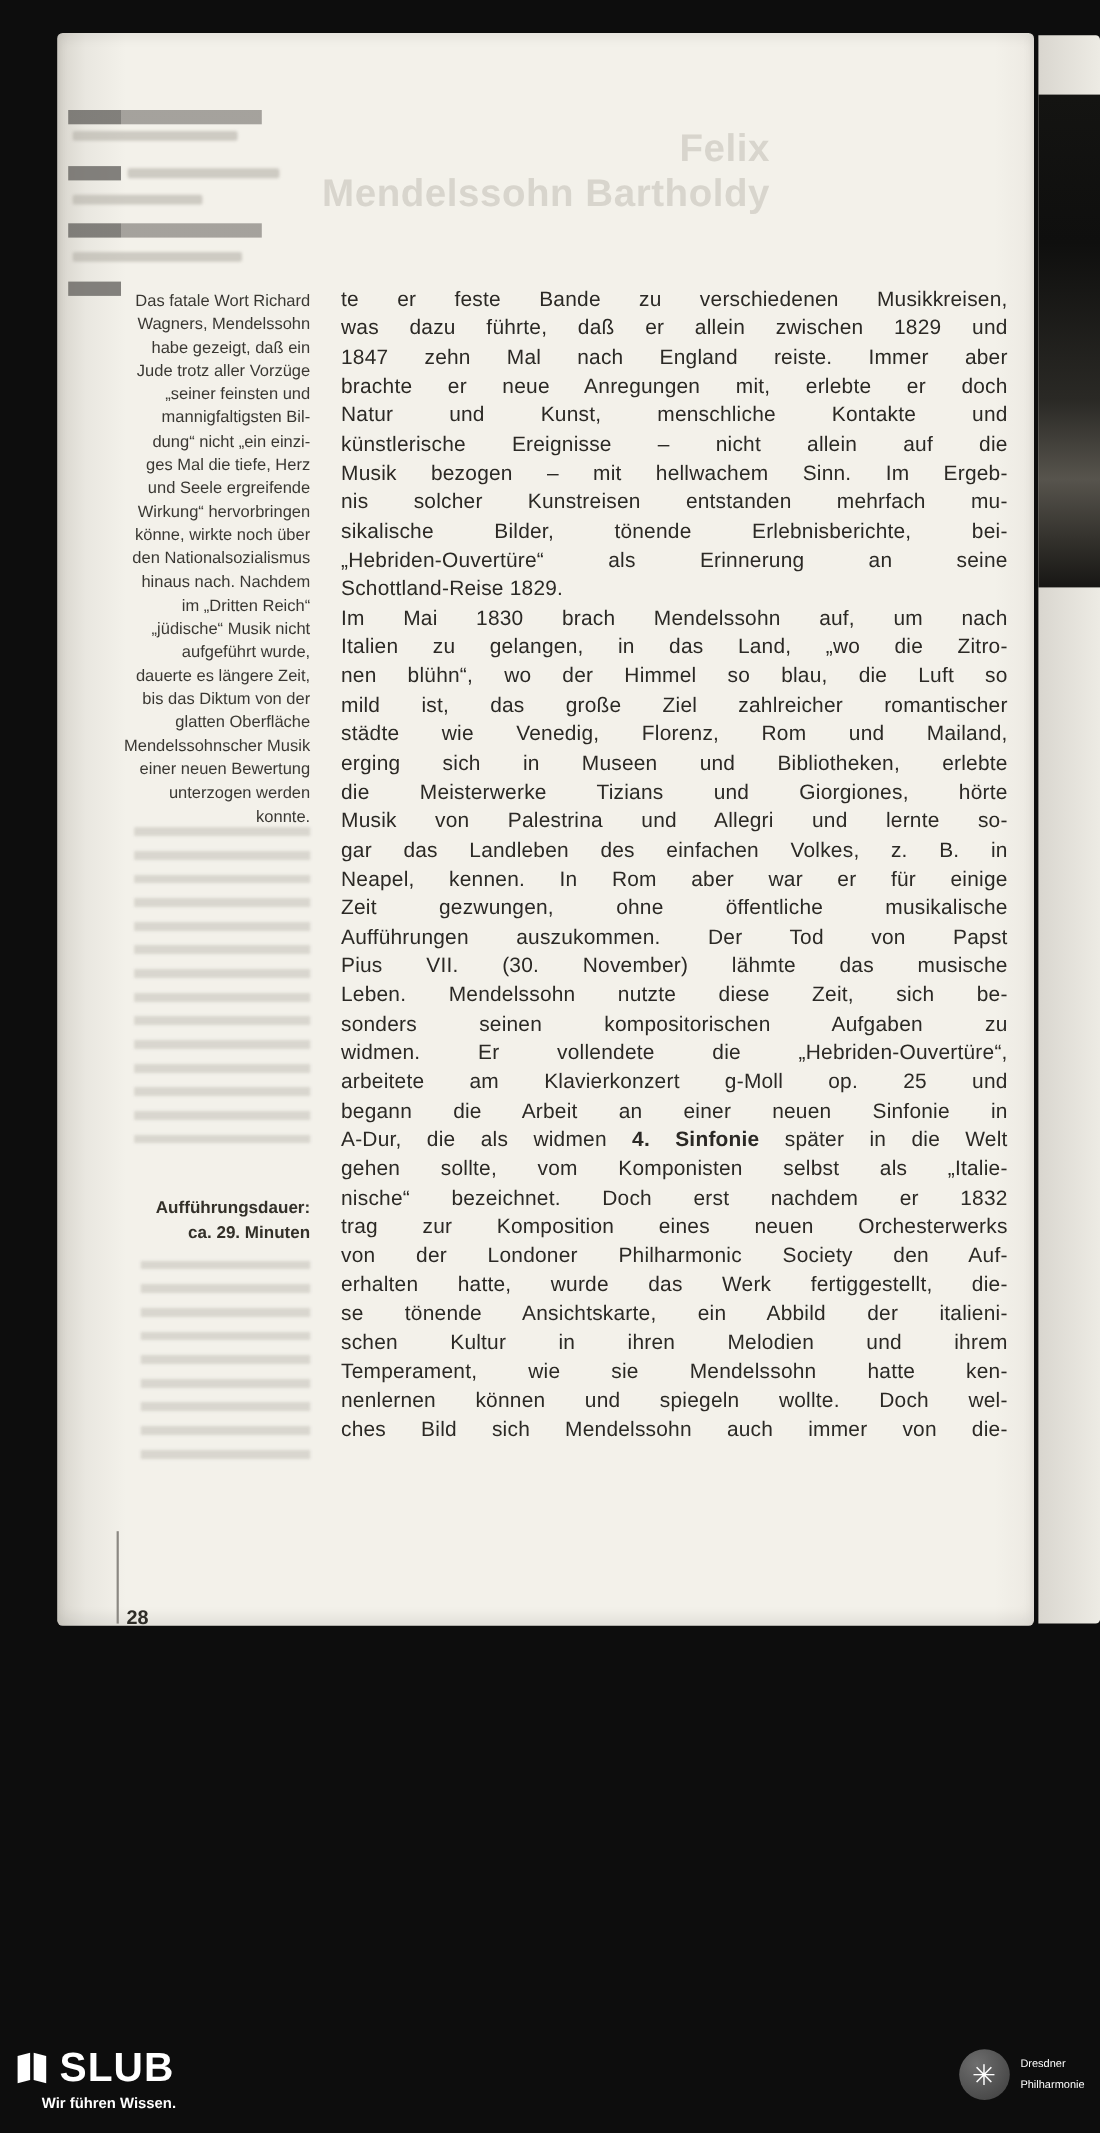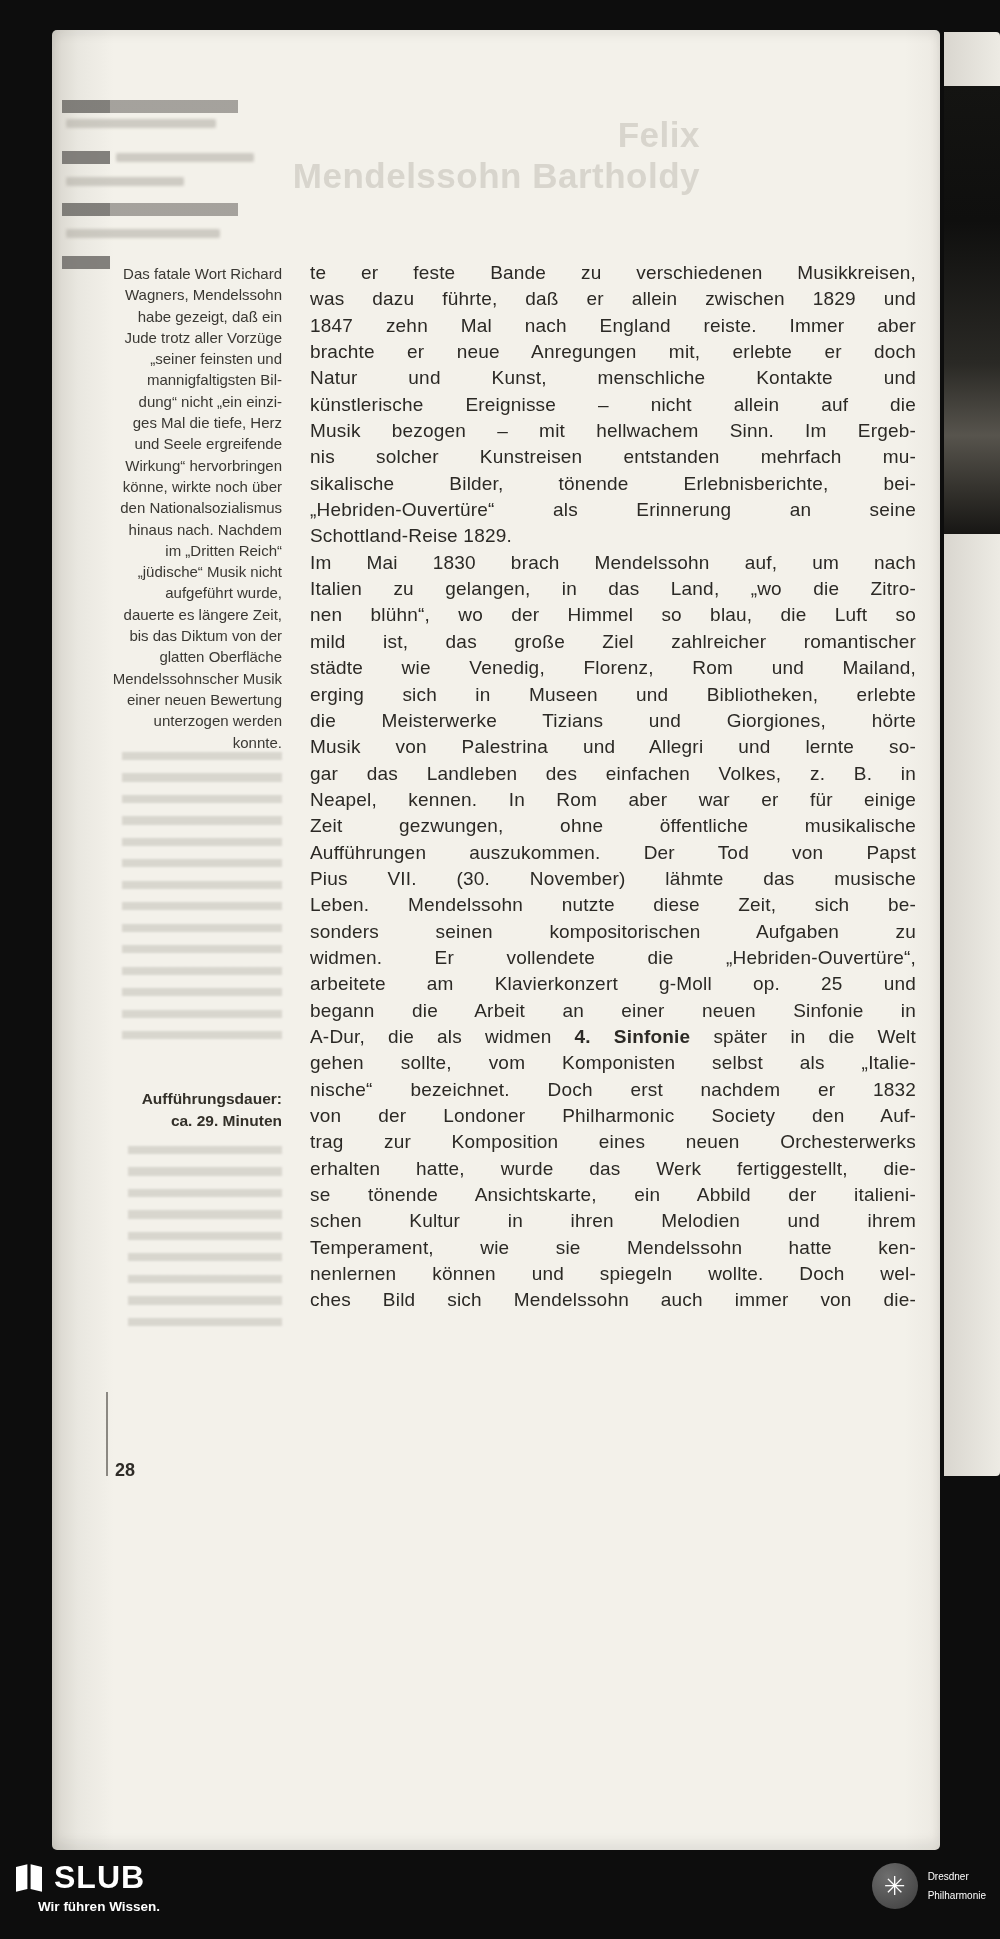--- a/index.html
+++ b/index.html
@@ -11,7 +11,7 @@
   .viewer{position:relative;width:1000px;height:1939px;background:var(--background);}
 
   
-  .page{position:absolute;left:52px;top:30px;width:888px;height:1820px;border-radius:5px;
+  .page{position:absolute;left:52px;top:30px;width:888px;height:1448px;border-radius:5px;
     background:linear-gradient(to right,#d7d4cc 0px,#e9e7e0 26px,var(--paper) 62px,var(--paper) 96%,#ece9e2 100%);
     box-shadow:inset 0 6px 10px rgba(0,0,0,.05), inset 0 -8px 12px rgba(0,0,0,.07);}
 

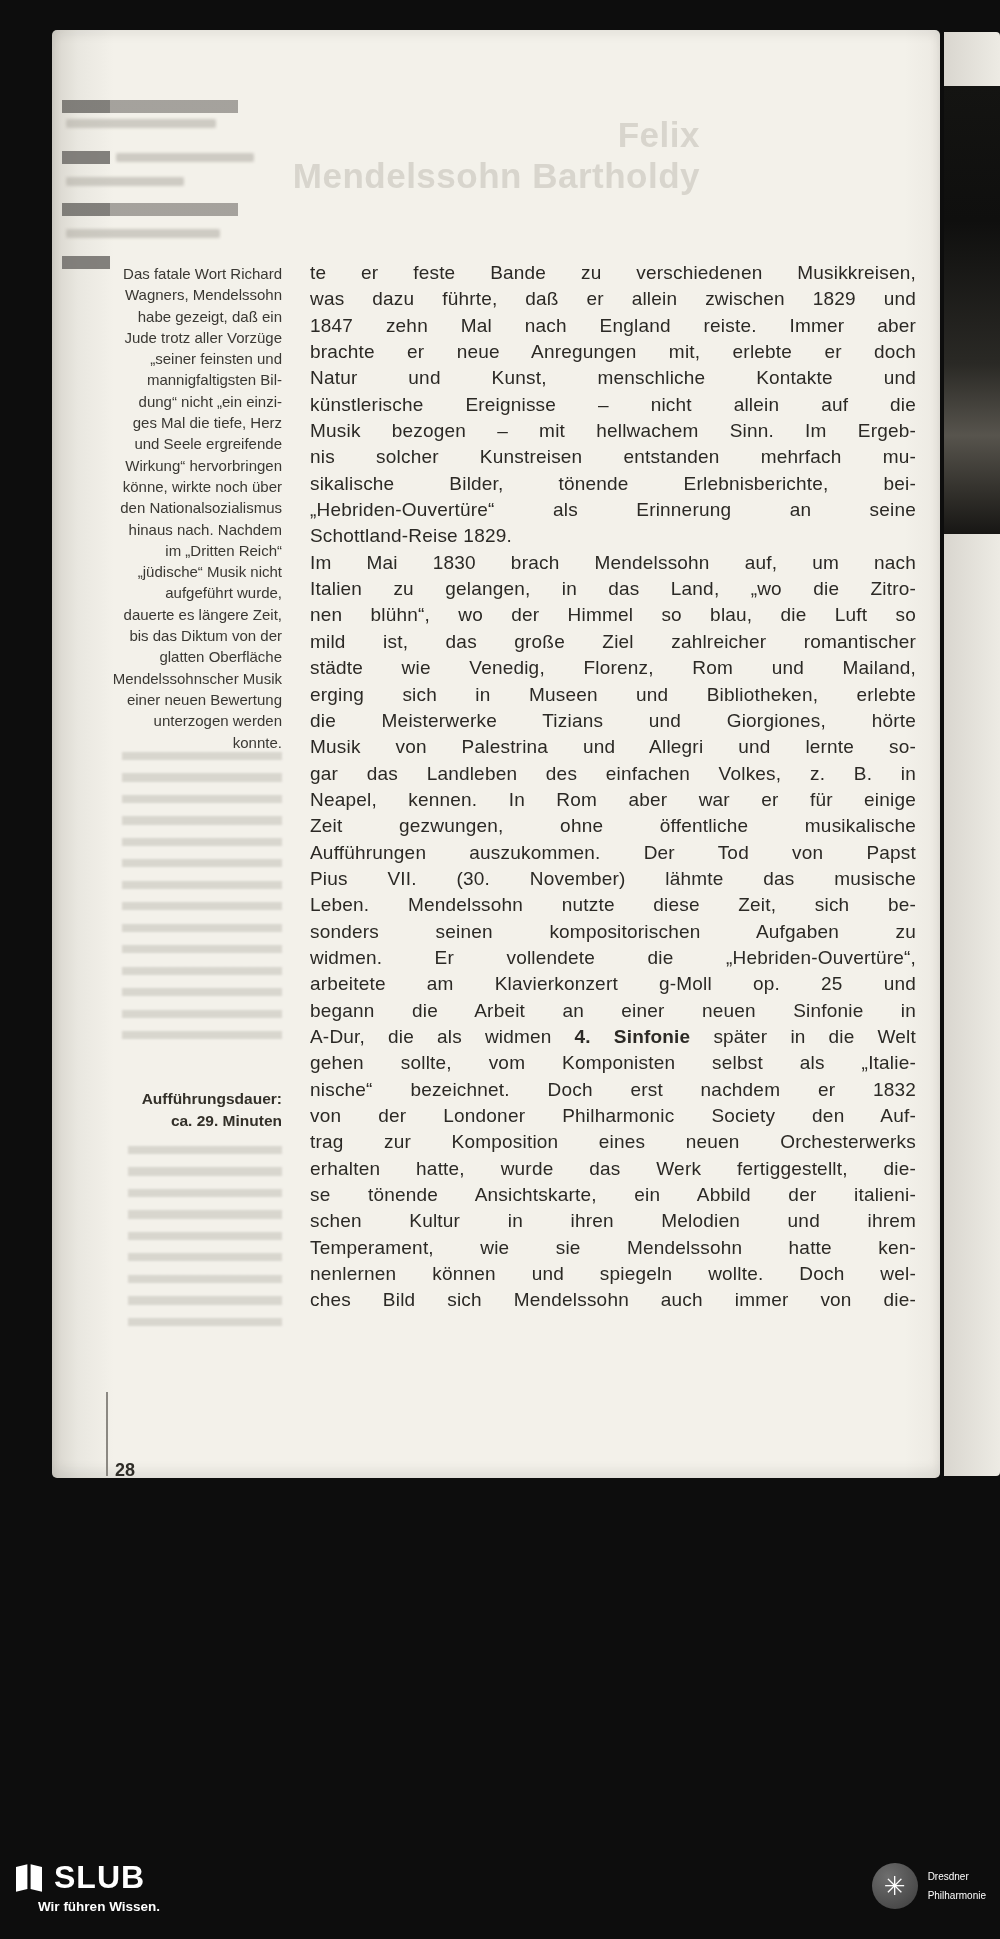--- a/index.html
+++ b/index.html
@@ -159,8 +159,8 @@
         <div class="tline"><span>A-Dur, die als widmen </span><b>4. Sinfonie</b><span> später in die Welt</span></div>
         <div class="tline">gehen sollte, vom Komponisten selbst als „Italie-</div>
         <div class="tline">nische“ bezeichnet. Doch erst nachdem er 1832</div>
+        <div class="tline">trag zur Komposition eines neuen Orchesterwerks</div>
         <div class="tline">von der Londoner Philharmonic Society den Auf-</div>
-        <div class="tline">trag zur Komposition eines neuen Orchesterwerks</div>
         <div class="tline">erhalten hatte, wurde das Werk fertiggestellt, die-</div>
         <div class="tline">se tönende Ansichtskarte, ein Abbild der italieni-</div>
         <div class="tline">schen Kultur in ihren Melodien und ihrem</div>

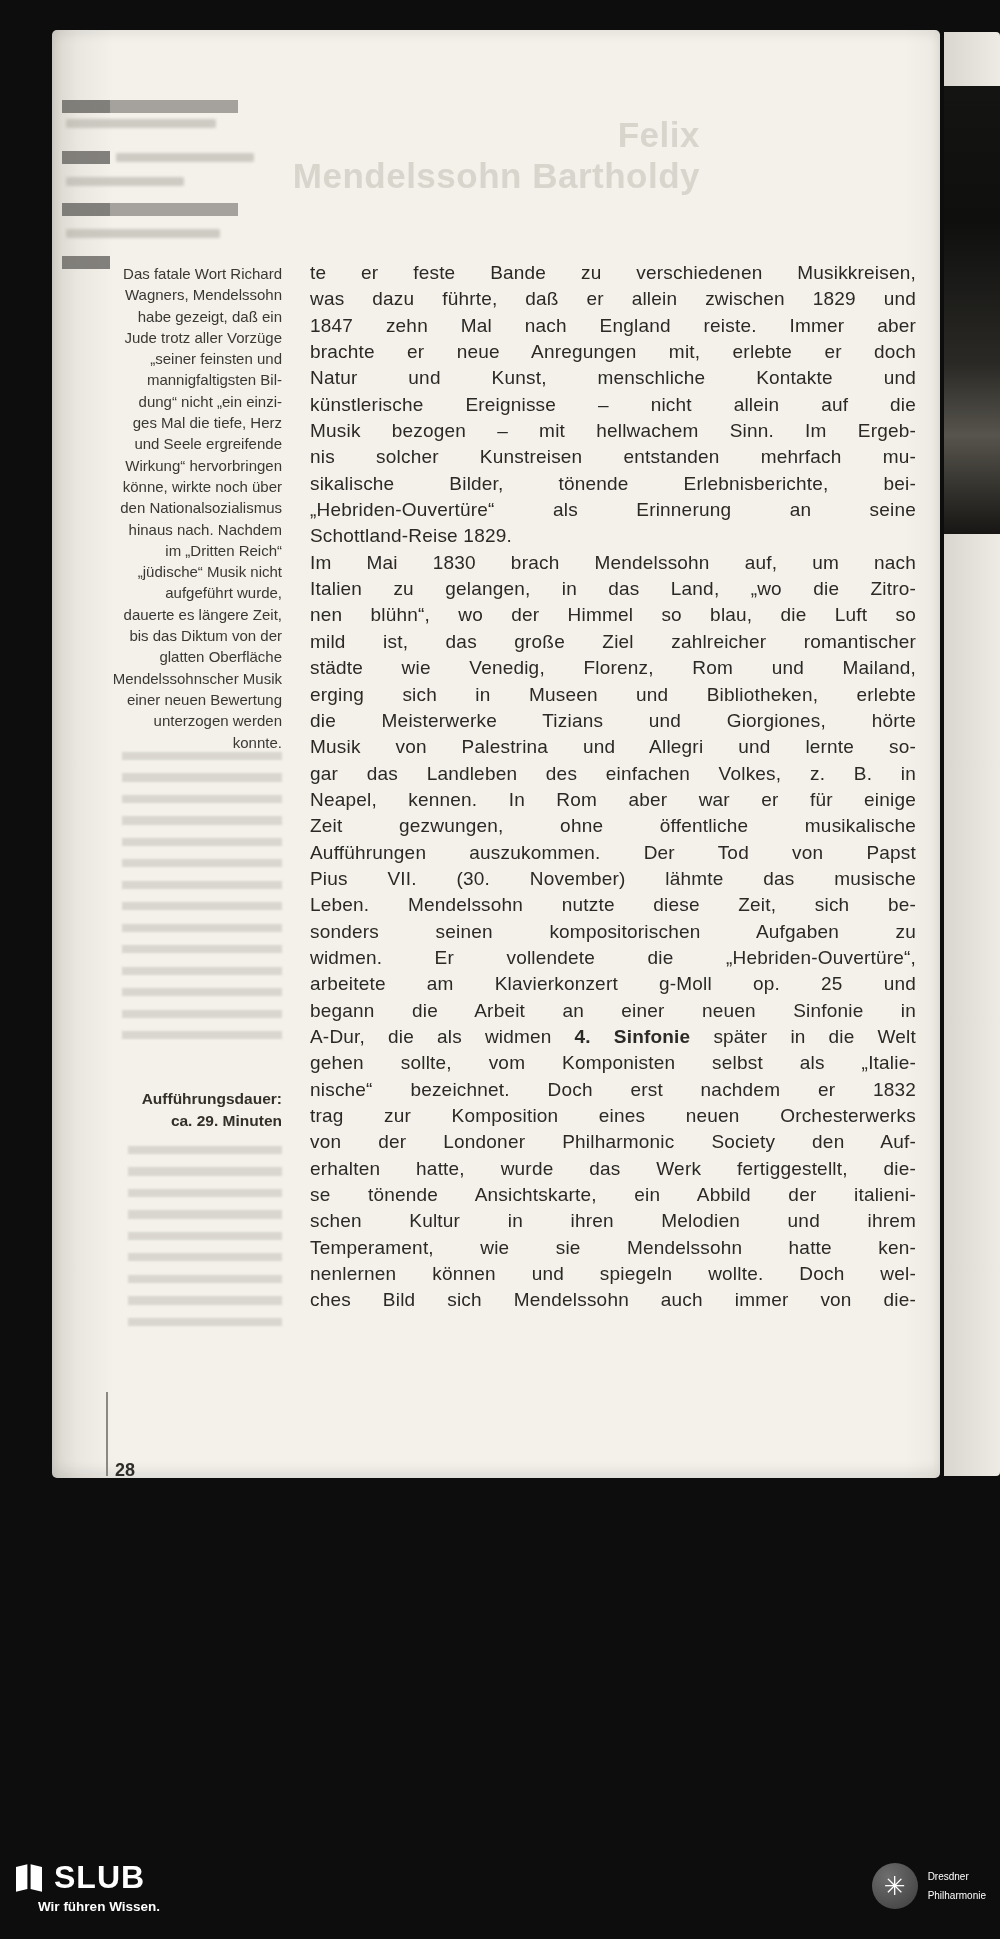--- a/index.html
+++ b/index.html
@@ -62,7 +62,7 @@
   .slub{position:absolute;left:12px;top:4px;}
   .slub-row{display:flex;align-items:center;gap:8px;}
   .slub-icon{width:34px;height:34px;display:inline-block;}
-  .slub-name{font-size:32px;font-weight:700;letter-spacing:1px;}
+  .slub-name{font-size:37px;font-weight:700;letter-spacing:1px;}
   .slub-tag{font-size:13.5px;font-weight:700;margin-left:26px;margin-top:3px;}
   .phil{position:absolute;right:14px;top:8px;display:flex;align-items:center;gap:10px;}
   .phil-circle{width:46px;height:46px;border-radius:50%;background:radial-gradient(circle at 35% 30%,#6e6e6e,#3d3d3d);

